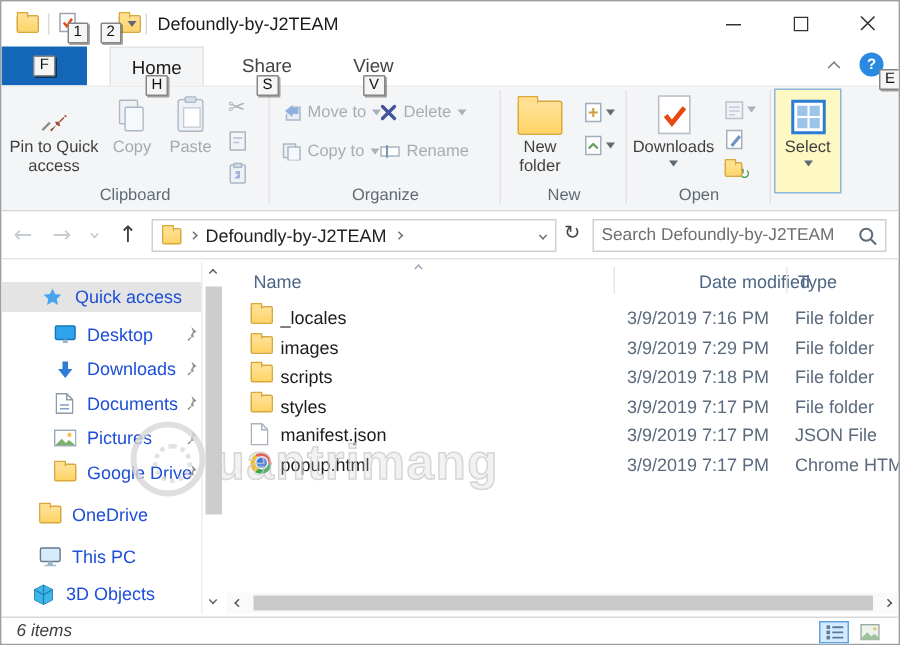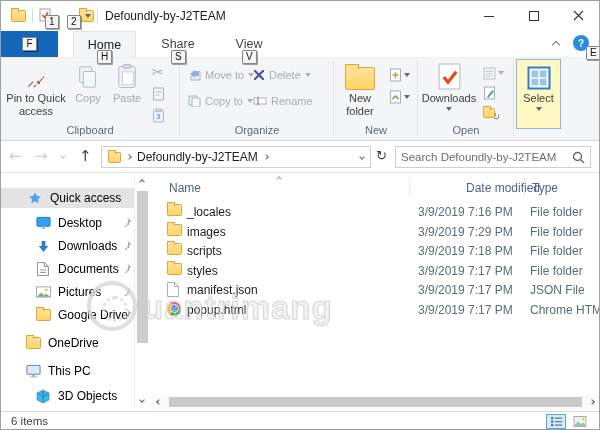--- a/index.html
+++ b/index.html
@@ -73,7 +73,7 @@
 
   
   #sidebar { position:absolute; top:172px; left:0; width:133px; height:238px; background:#fff; }
-  .sbi { position:absolute; height:20px; display:flex; align-items:center; gap:7px; font-size:12px; color:#000000; }
+  .sbi { position:absolute; height:20px; display:flex; align-items:center; gap:7px; font-size:12px; color:#1d4ed8; }
   .sbi .sic { width:16px; display:flex; justify-content:center; }
   .sbi.sel { left:0 !important; width:133px; background:#e4e4e4; padding-left:26px; }
   .pin { position:absolute; left:120px; width:11px; height:11px; }

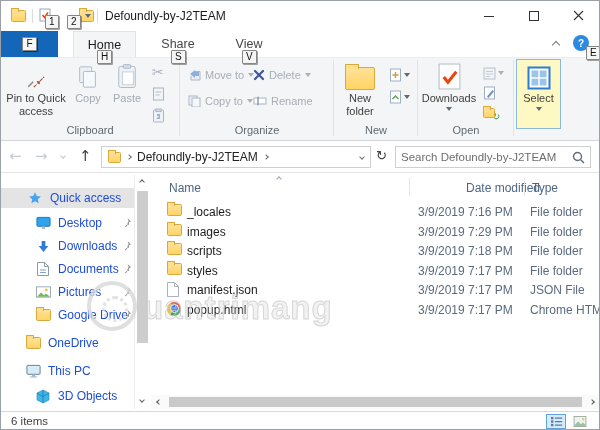--- a/index.html
+++ b/index.html
@@ -397,7 +397,7 @@
         </span>
       <span>This PC</span>
     </div>
-    <div class="sbi" style="top:213px; left:34px;">
+    <div class="sbi" style="top:213px; left:20px;">
       <span class="sic">
         <svg width="14" height="15" viewBox="0 0 14 15">
             <path d="M7 1l6 3v7l-6 3-6-3V4z" fill="#3fb6e8" stroke="#2387b8" stroke-width=".6"></path>

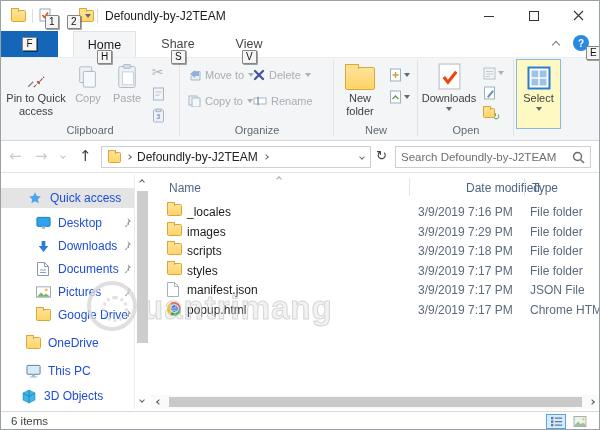--- a/index.html
+++ b/index.html
@@ -494,7 +494,7 @@
   </div>
 
   <div id="statusbar">
-    <span class="abs" style="left:10px; top:3px; font-size:11.5px; color:#3f3f3f;">6 items</span>
+    <span class="abs" style="left:10px; top:3px; font-size:11.5px; color:#3f3f3f;font-style:italic;">6 items</span>
     <span class="view-btn sel" style="left:545px;">
       <svg width="13" height="11" viewBox="0 0 14 12">
           <rect x="1" y="1" width="2.6" height="2.6" fill="#5e7c9a"></rect>

